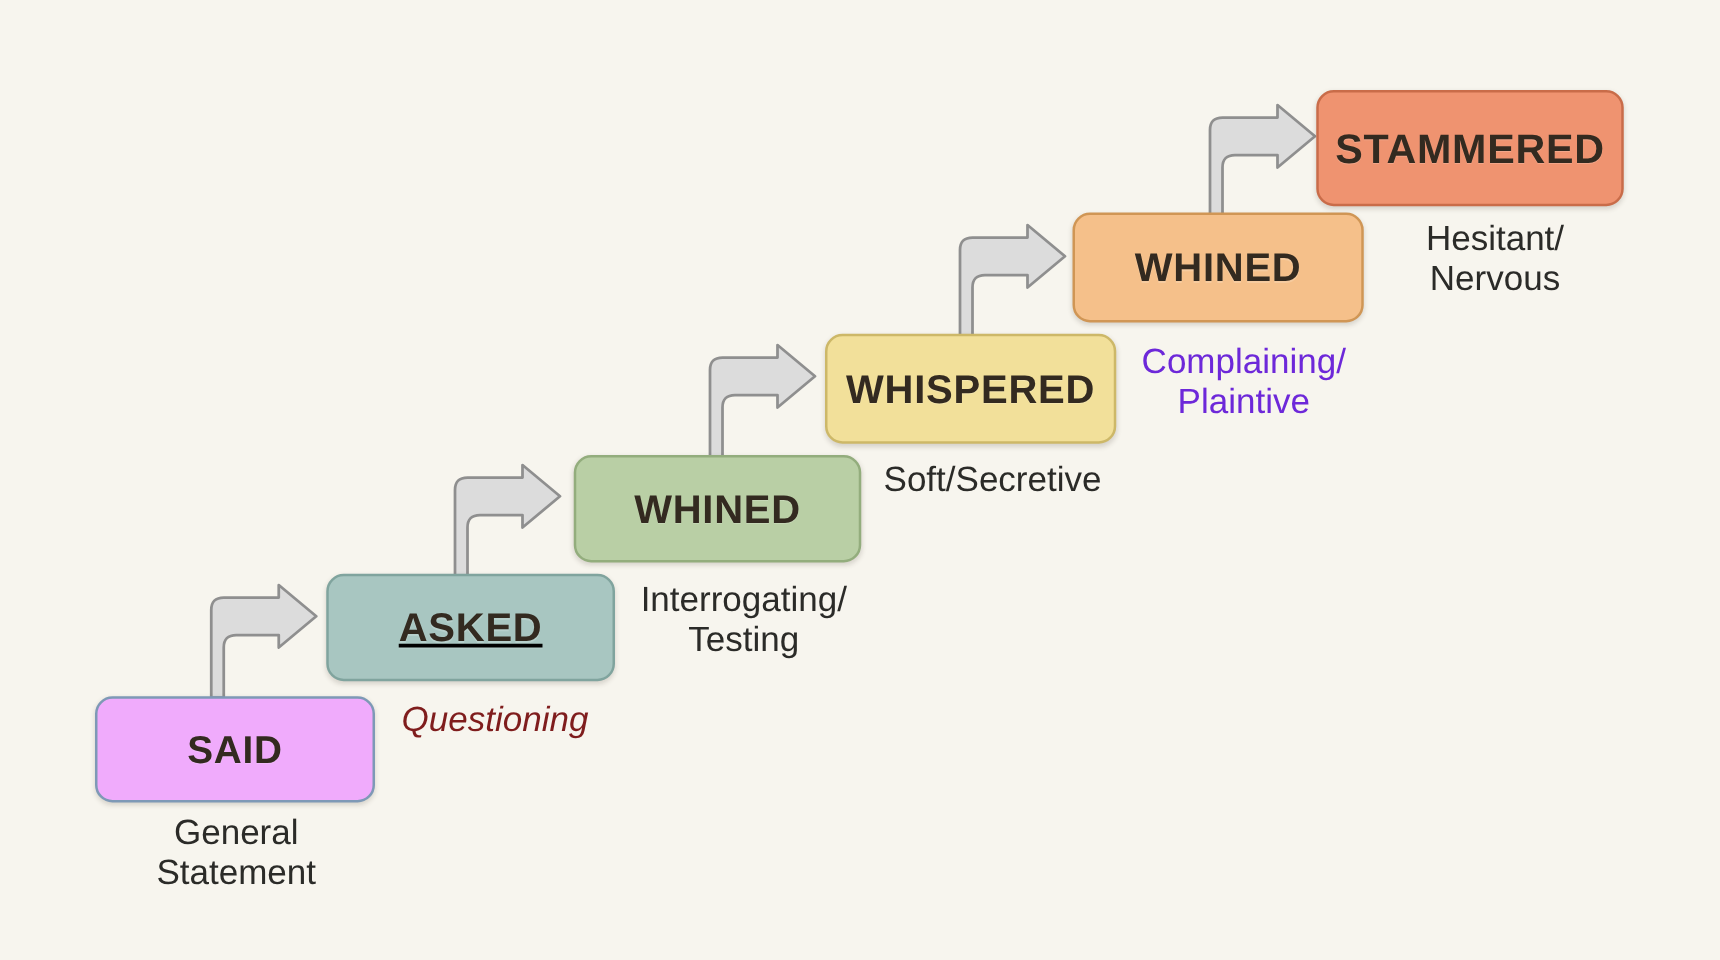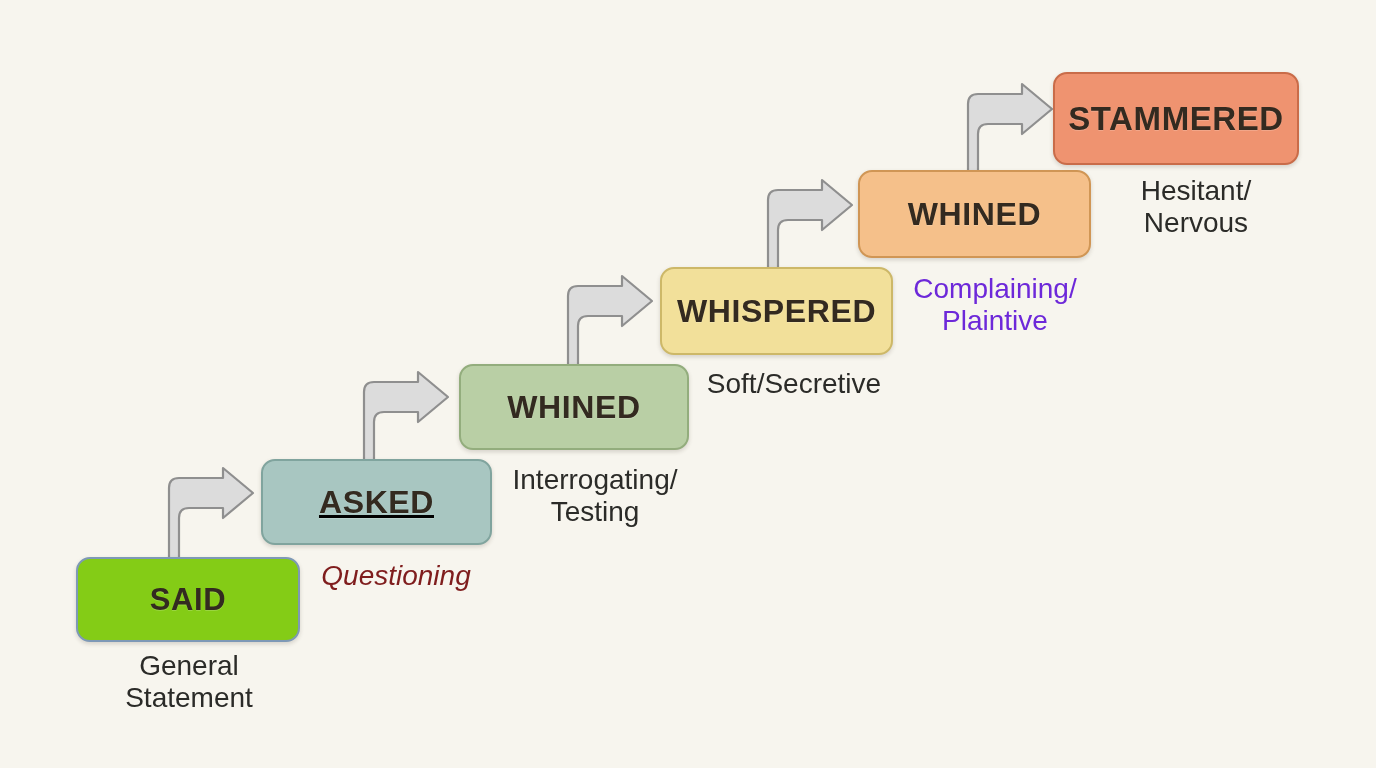--- a/index.html
+++ b/index.html
@@ -130,7 +130,7 @@
   <div class="caption" id="cap-stammered" style="color: rgb(43, 43, 40);">Hesitant/
 Nervous</div>
 
-  <div class="step-box" id="box-said" style="background: #84cc16; border-color: rgb(126, 153, 182);">
+  <div class="step-box" id="box-said" style="background: #f0abfc; border-color: rgb(126, 153, 182);">
     <span class="step-label" style="color: rgb(51, 42, 32);">SAID</span>
   </div>
 

